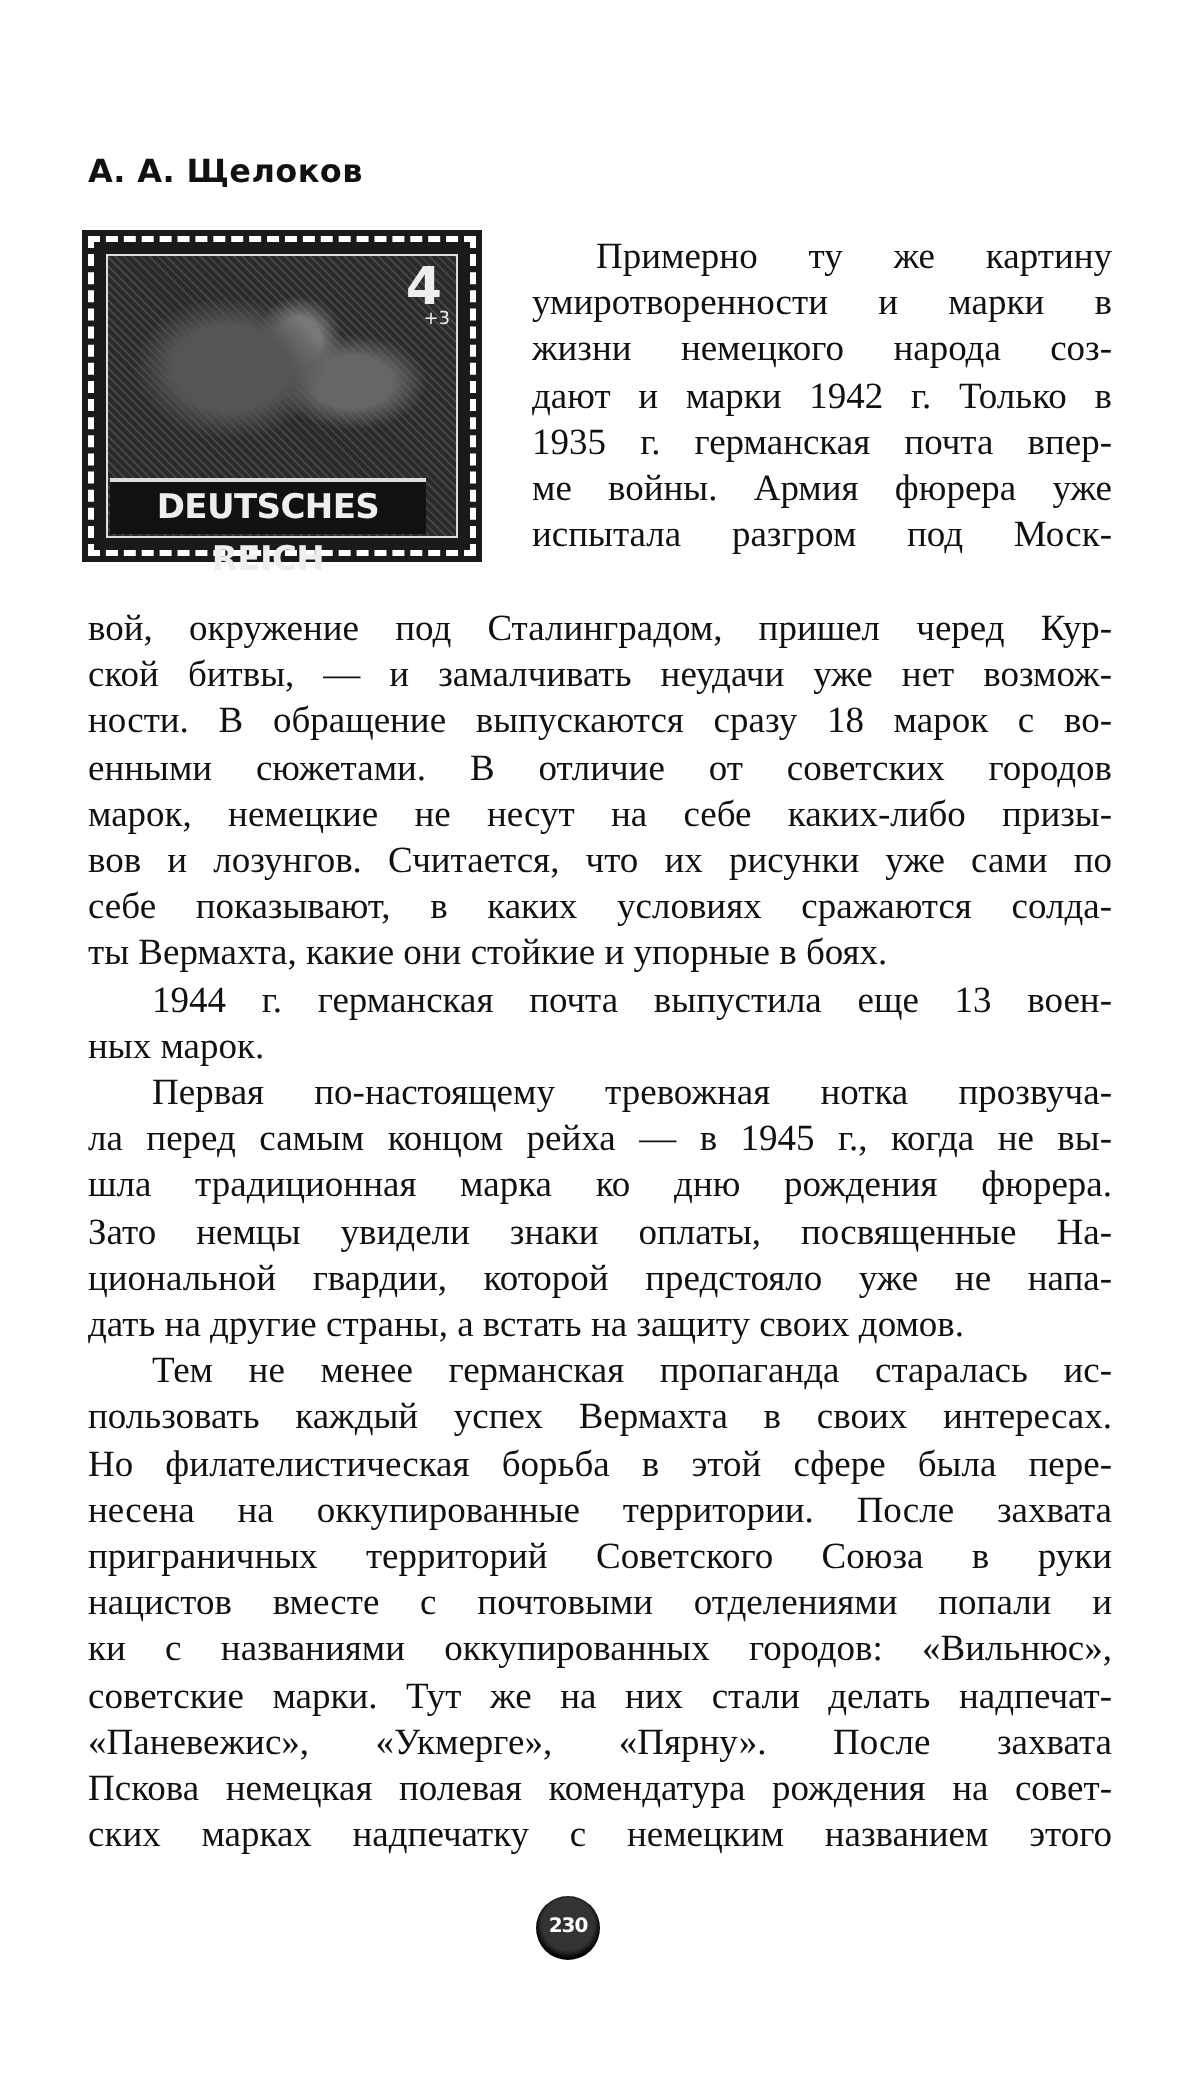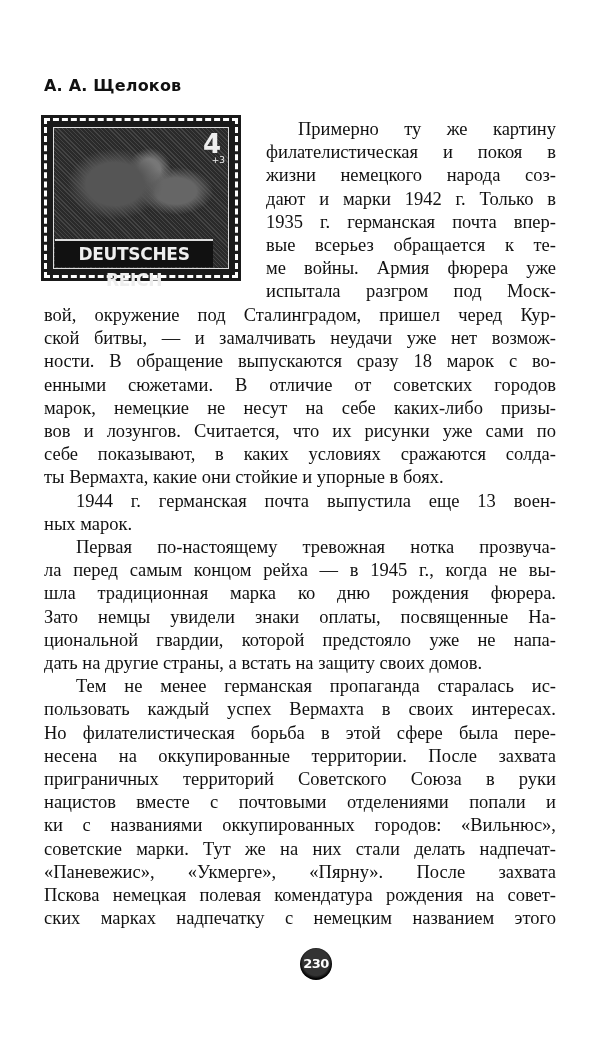--- a/index.html
+++ b/index.html
@@ -37,7 +37,7 @@
 
 <div class="text col-right">
   <span class="line indent">Примерно ту же картину</span>
-  <span class="line">филателистическая и покоя в</span>
+  <span class="line">умиротворенности и марки в</span>
   <span class="line">жизни немецкого народа соз-</span>
   <span class="line">дают и марки 1942 г. Только в</span>
   <span class="line">1935 г. германская почта впер-</span>

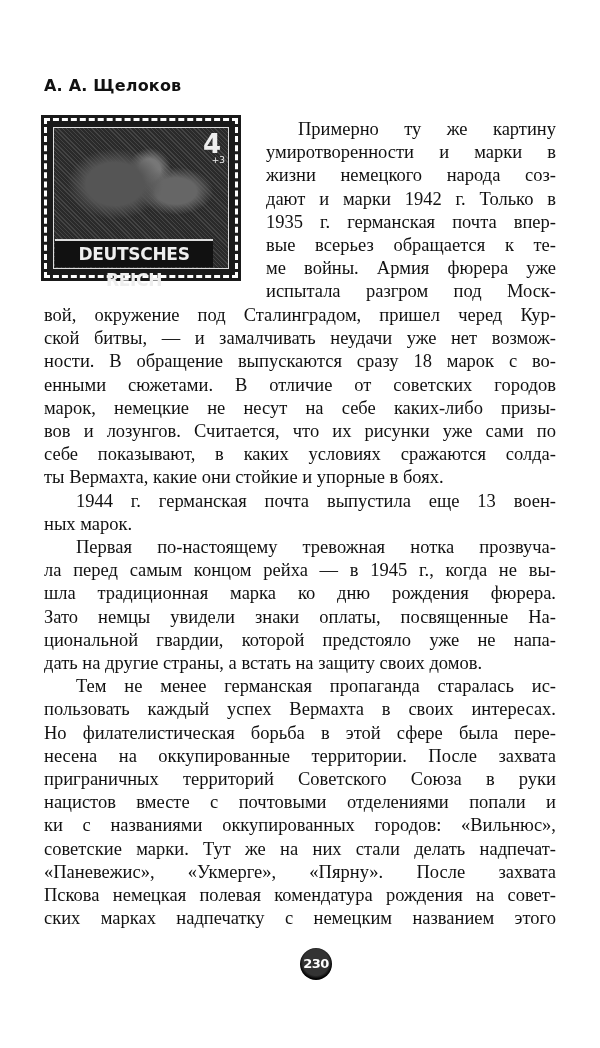--- a/index.html
+++ b/index.html
@@ -41,7 +41,6 @@
   <span class="line">жизни немецкого народа соз-</span>
   <span class="line">дают и марки 1942 г. Только в</span>
   <span class="line">1935 г. германская почта впер-</span>
-  <span class="line">вые всерьез обращается к те-</span>
   <span class="line">ме войны. Армия фюрера уже</span>
   <span class="line">испытала разгром под Моск-</span>
 </div>

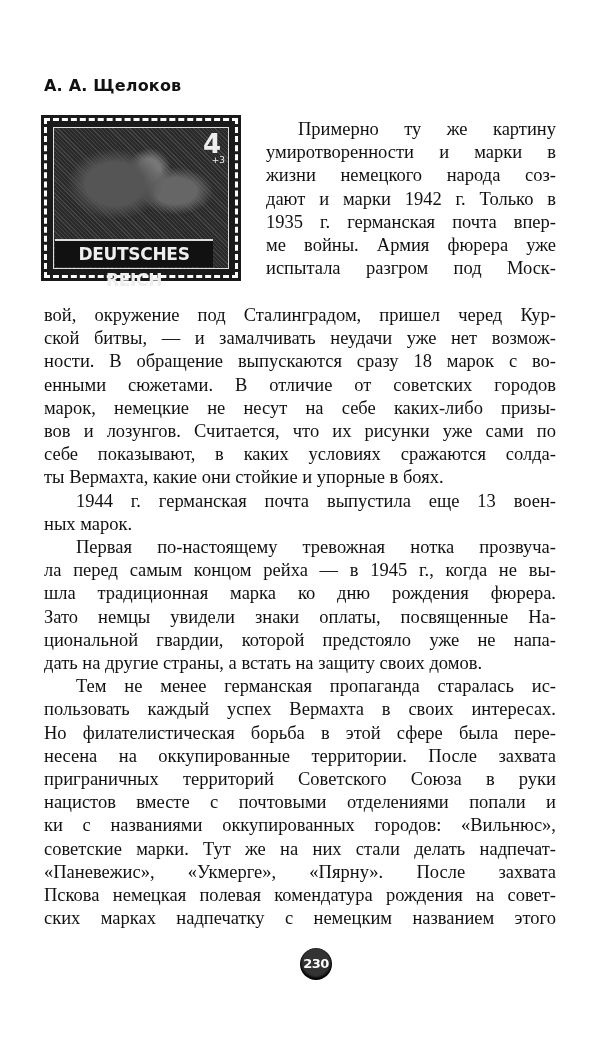--- a/index.html
+++ b/index.html
@@ -21,7 +21,7 @@
   .line.indent { padding-left:32px; }
   .col-right { left:266px; width:290px; top:118px; }
   .col-full { left:44px; width:512px; top:304px; }
-  .page-num { position:absolute; left:300px; top:948px; width:32px; height:32px; border-radius:50%; background:radial-gradient(circle at 50% 45%, #333 0 55%, #000 70%); color:#fff; font-family:"DejaVu Sans", sans-serif; font-weight:bold; font-size:13px; text-align:center; line-height:32px; letter-spacing:-0.5px; }
+  .page-num { position:absolute; left:268px; top:948px; width:32px; height:32px; border-radius:50%; background:radial-gradient(circle at 50% 45%, #333 0 55%, #000 70%); color:#fff; font-family:"DejaVu Sans", sans-serif; font-weight:bold; font-size:10px; text-align:center; line-height:32px; letter-spacing:-0.5px; }
 </style>
 </head>
 <body>

